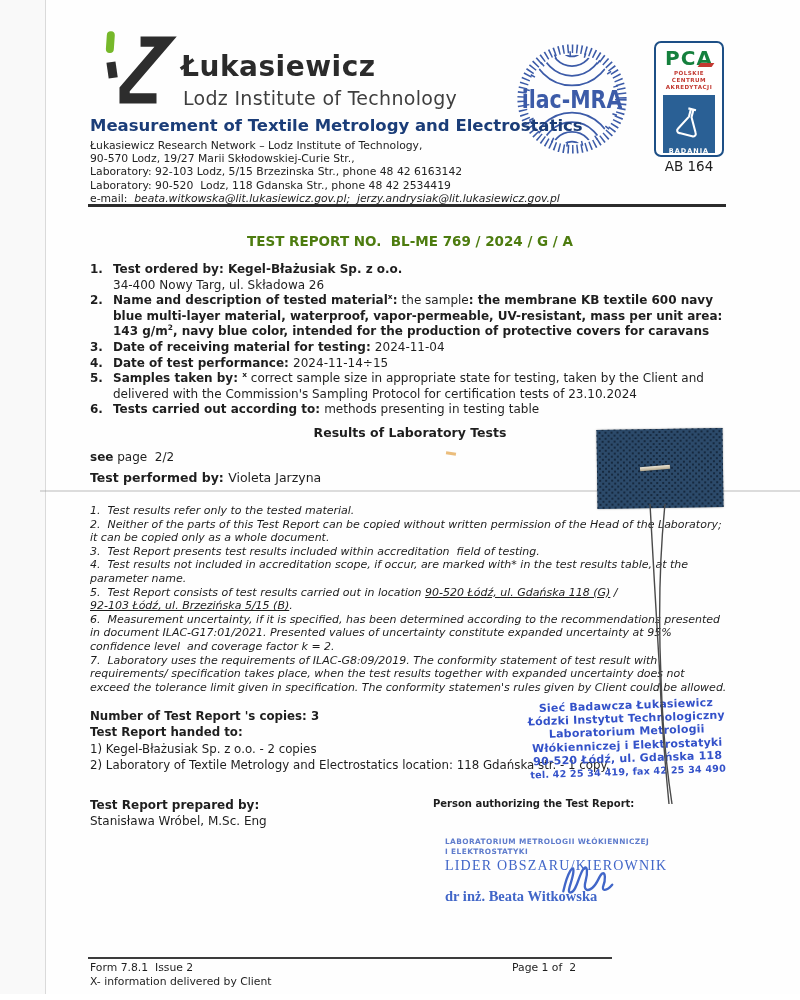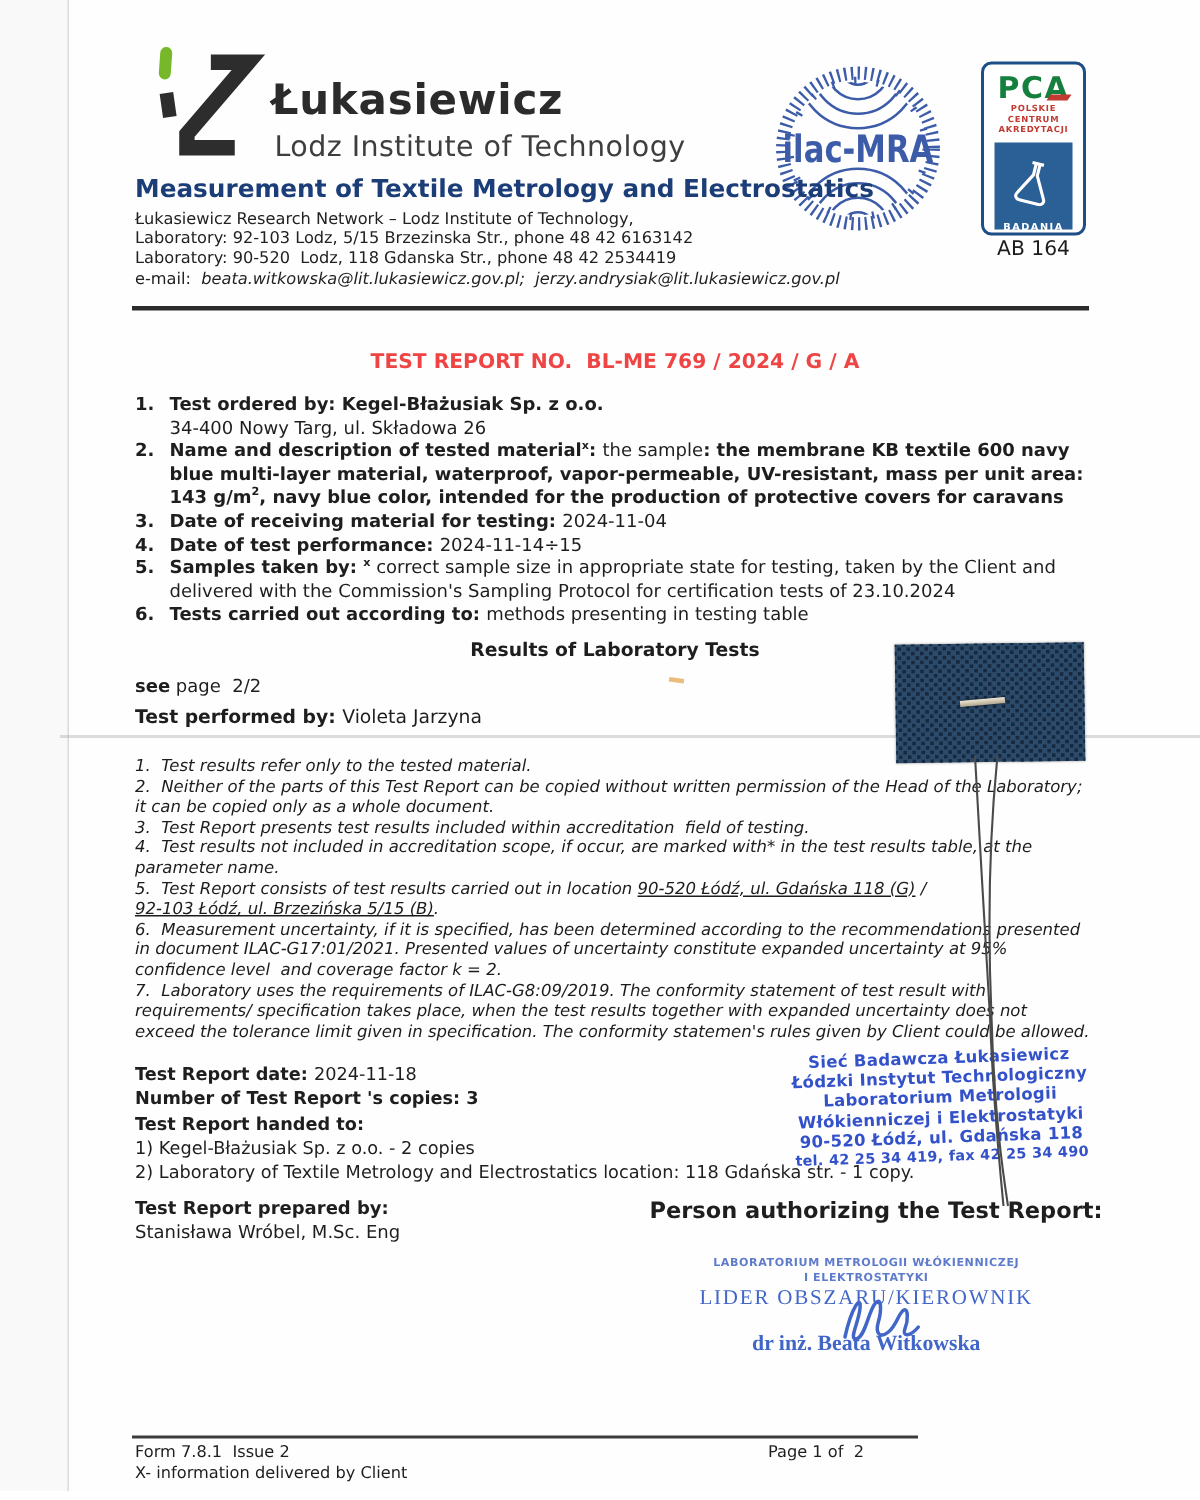--- a/index.html
+++ b/index.html
@@ -134,6 +134,7 @@
   <div class="abs lab-title">Measurement of Textile Metrology and Electrostatics</div>
   <div class="abs addr">
     <div>Łukasiewicz Research Network – Lodz Institute of Technology,</div>
+    <div>90-570 Lodz, 19/27 Marii Skłodowskiej-Curie Str.,</div>
     <div>Laboratory: 92-103 Lodz, 5/15 Brzezinska Str., phone 48 42 6163142</div>
     <div>Laboratory: 90-520&nbsp; Lodz, 118 Gdanska Str., phone 48 42 2534419</div>
     <div class="email-line">

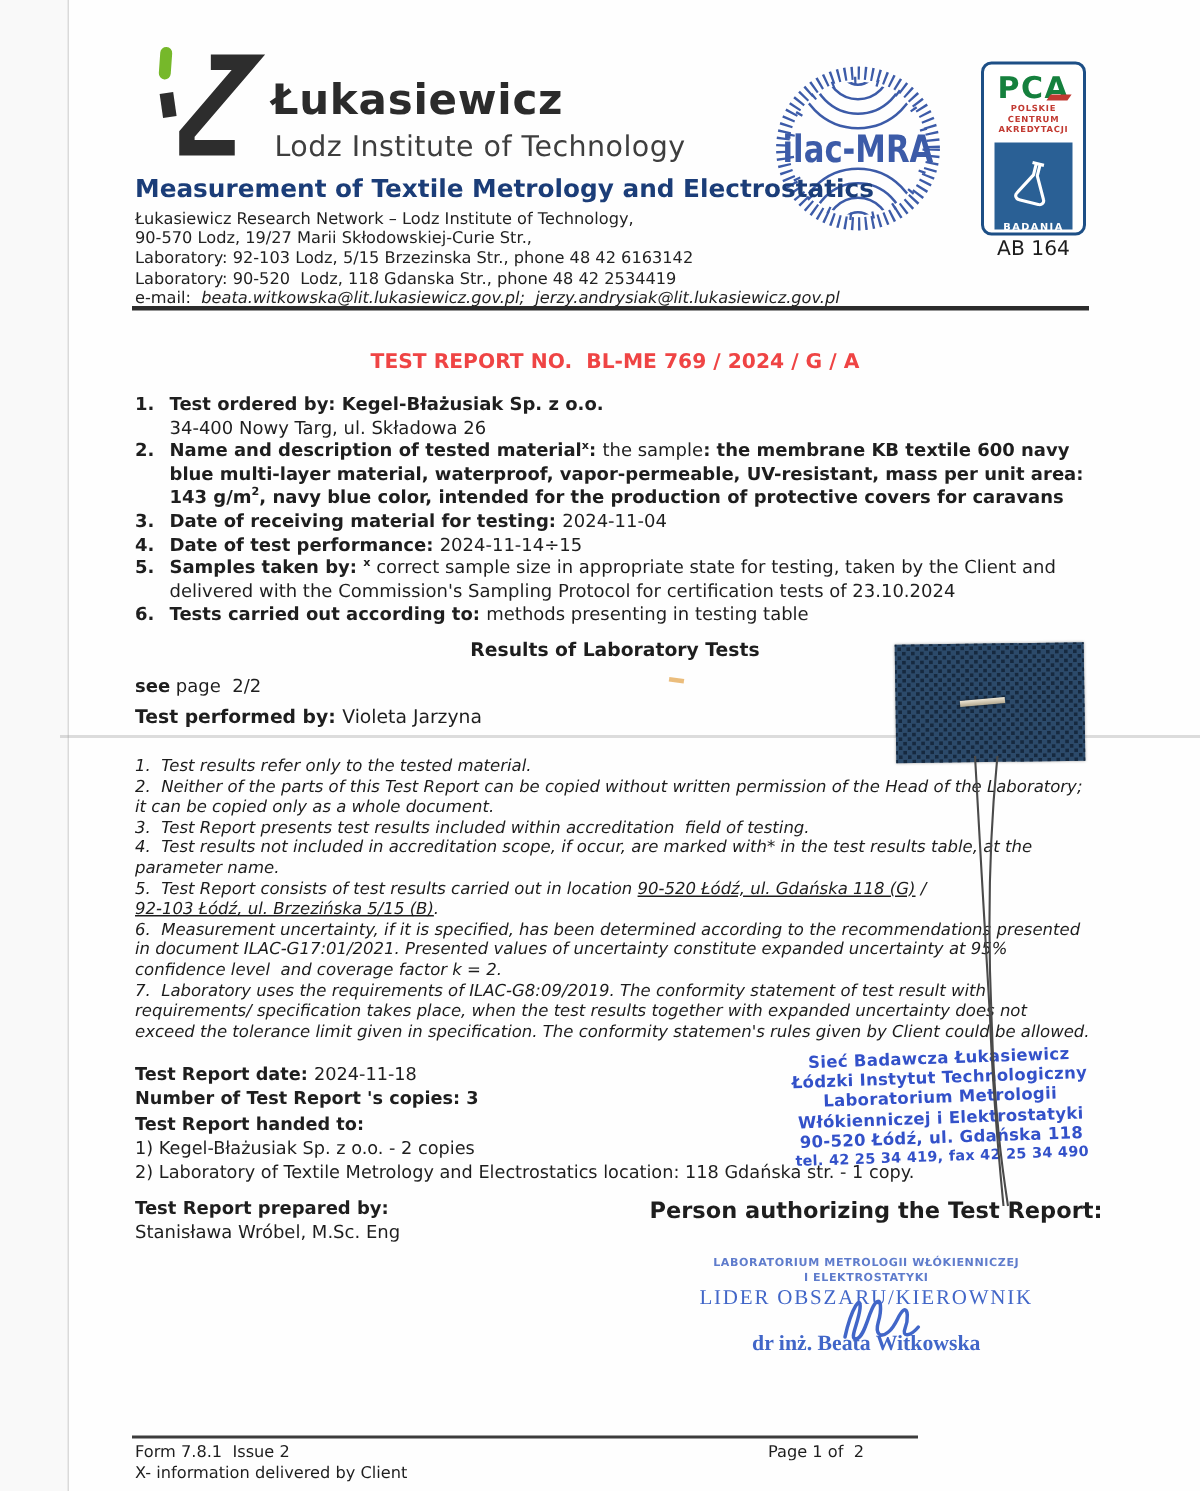--- a/index.html
+++ b/index.html
@@ -32,7 +32,7 @@
   .pca-number{left:654px;top:158px;width:70px;text-align:center;font-size:13.5px;color:#1c1c1c;}
 
   
-  .report-title{left:90px;top:233px;width:640px;text-align:center;font-size:13.5px;font-weight:bold;color:#ef4444;}
+  .report-title{left:90px;top:233px;width:640px;text-align:center;font-size:13.5px;font-weight:bold;color:#4d7c0f;}
   .items{left:90px;top:262px;width:640px;font-size:12px;line-height:15.6px;}
   .item{display:flex;}
   .num{flex:none;width:23px;font-weight:bold;}

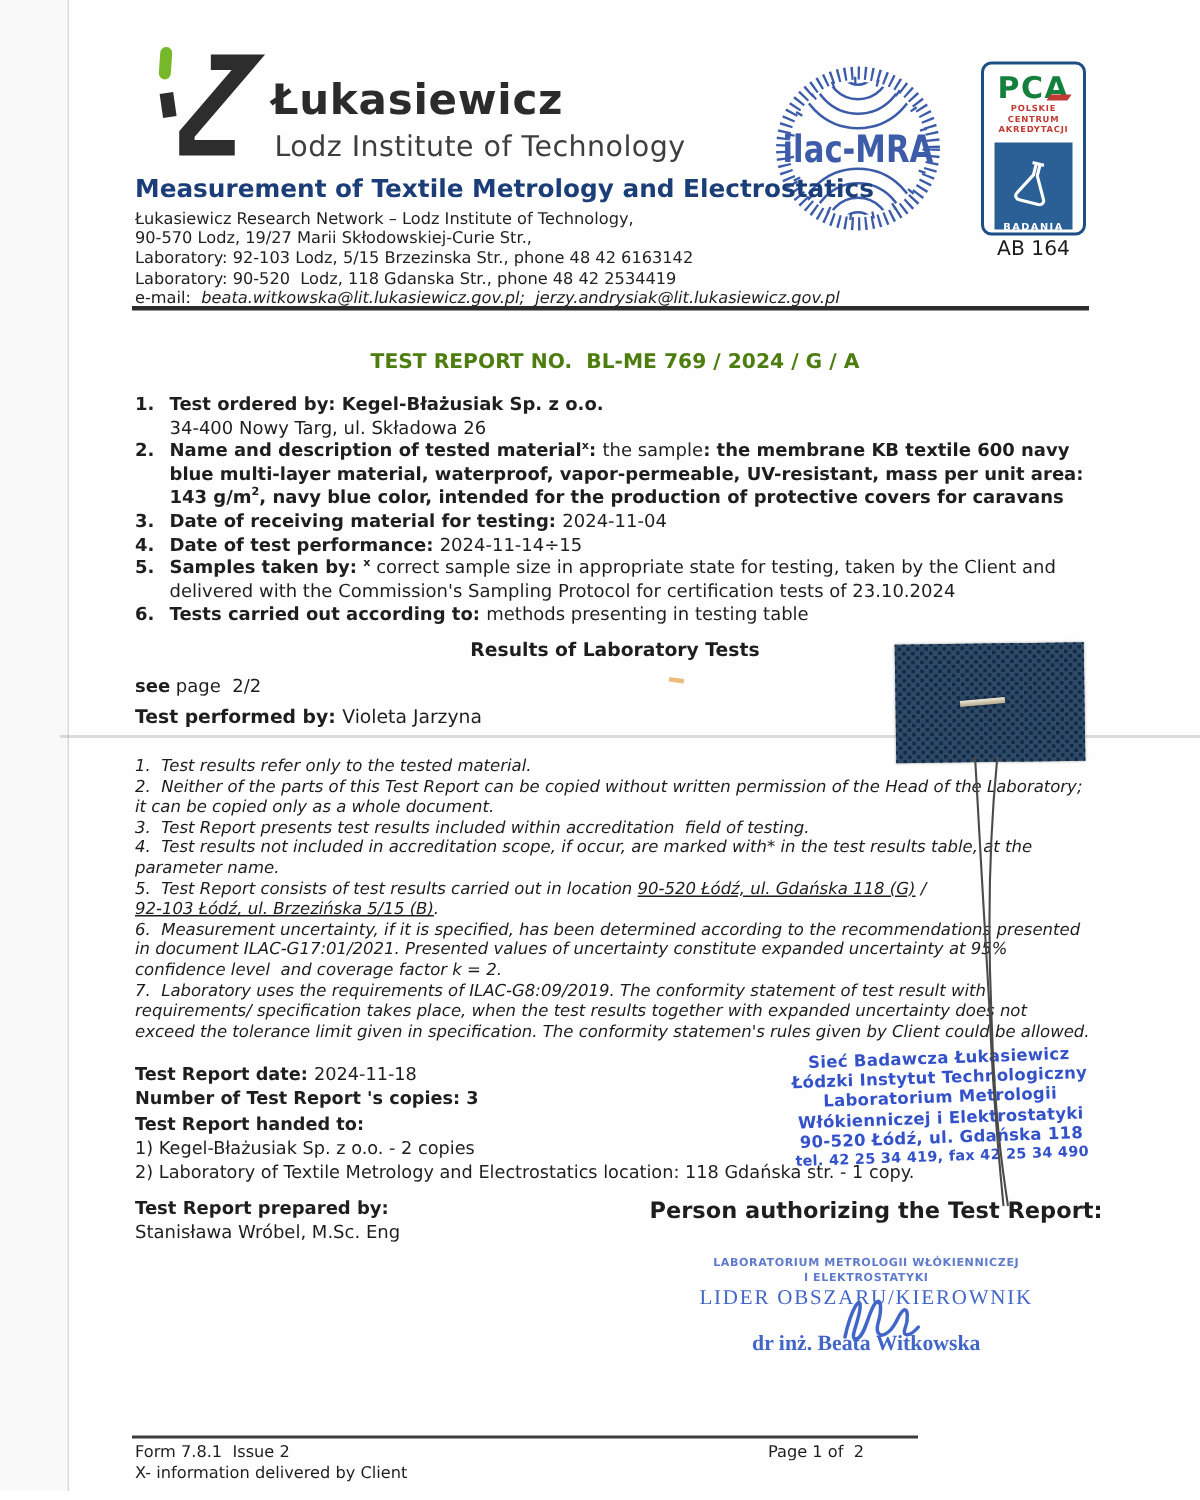--- a/index.html
+++ b/index.html
@@ -196,7 +196,6 @@
     </div>
 
   <div class="abs admin">
-      <div class="aline"><span class="b">Test Report date: </span><span>2024-11-18</span></div>
       <div class="aline"><span class="b">Number of Test Report 's copies: 3</span></div>
       <div class="aline"><span class="b">Test Report handed to:</span></div>
       <div class="aline"><span>1) Kegel-Błażusiak Sp. z o.o. - 2 copies</span></div>

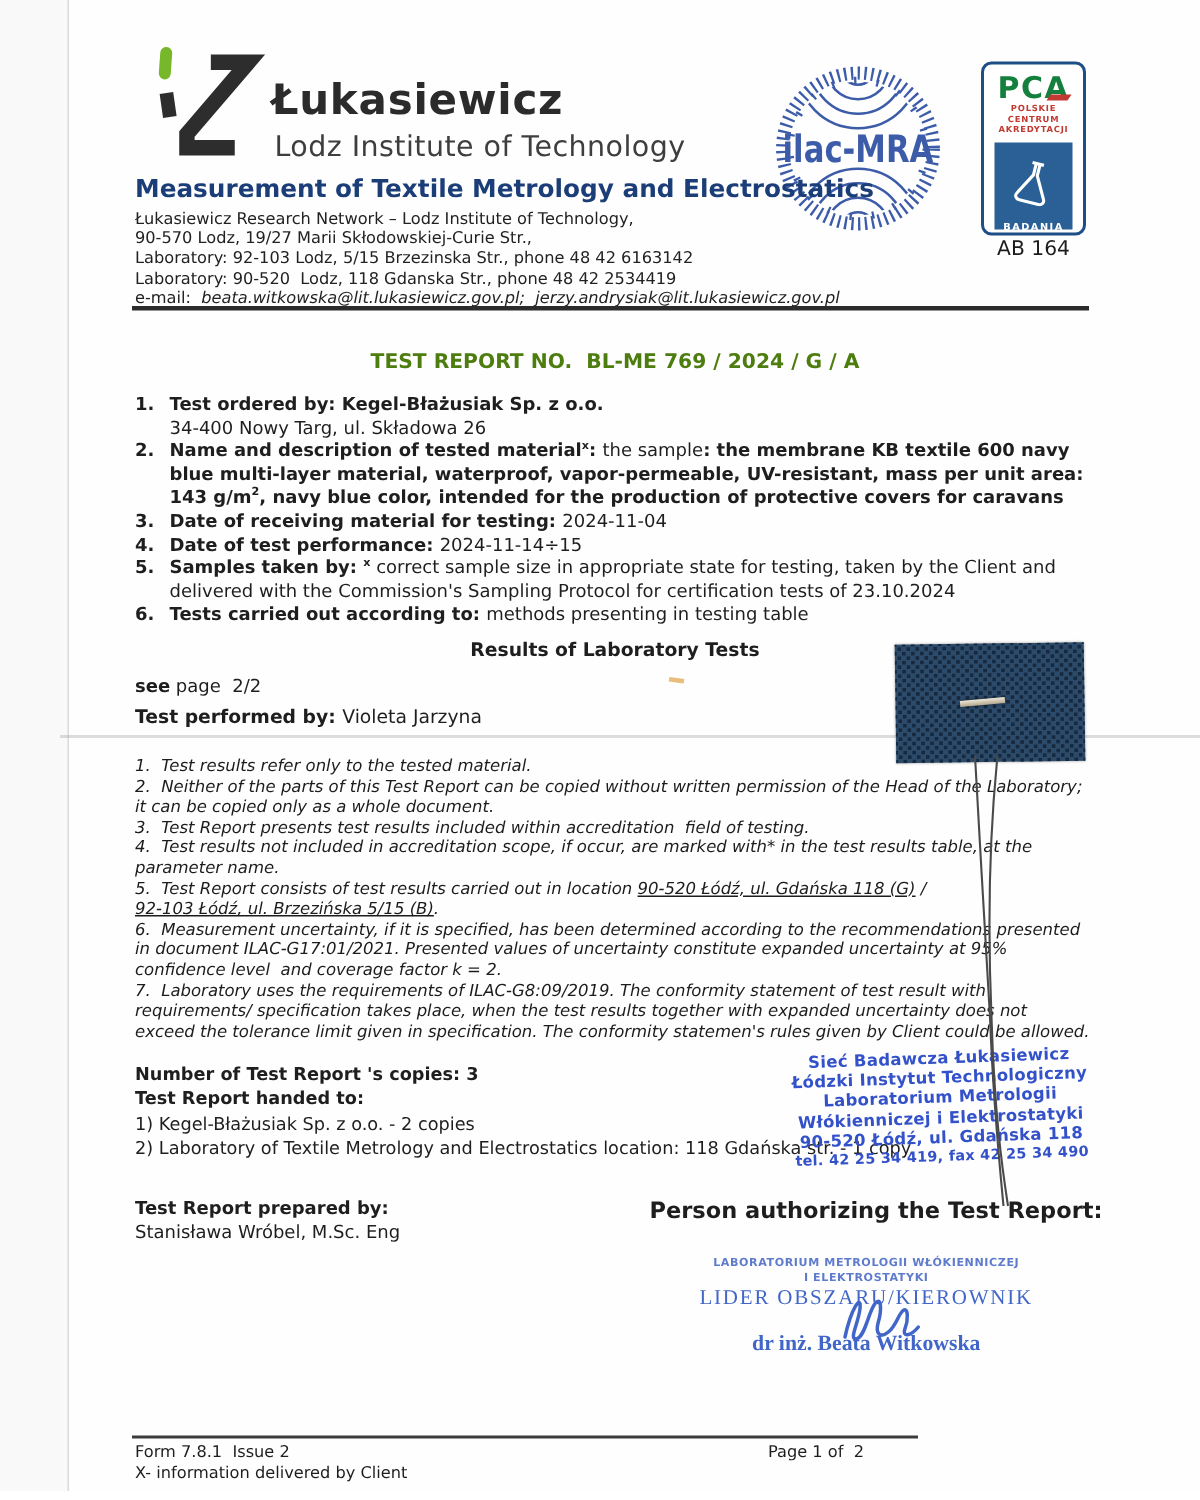--- a/index.html
+++ b/index.html
@@ -59,7 +59,7 @@
   .admin{left:90px;top:708px;width:640px;font-size:11.8px;line-height:16.3px;}
   .prepared-label{left:90px;top:798px;font-size:12px;font-weight:bold;}
   .prepared-name{left:90px;top:814px;font-size:12px;}
-  .authorizing{left:433px;top:798px;font-size:15px;font-weight:bold;}
+  .authorizing{left:433px;top:798px;font-size:10px;font-weight:bold;}
 
   .blue-stamp{left:527px;top:699px;width:200px;transform:rotate(-2deg);text-align:center;
     color:#3351c9;font-weight:bold;font-size:11px;line-height:13.2px;letter-spacing:0.2px;}

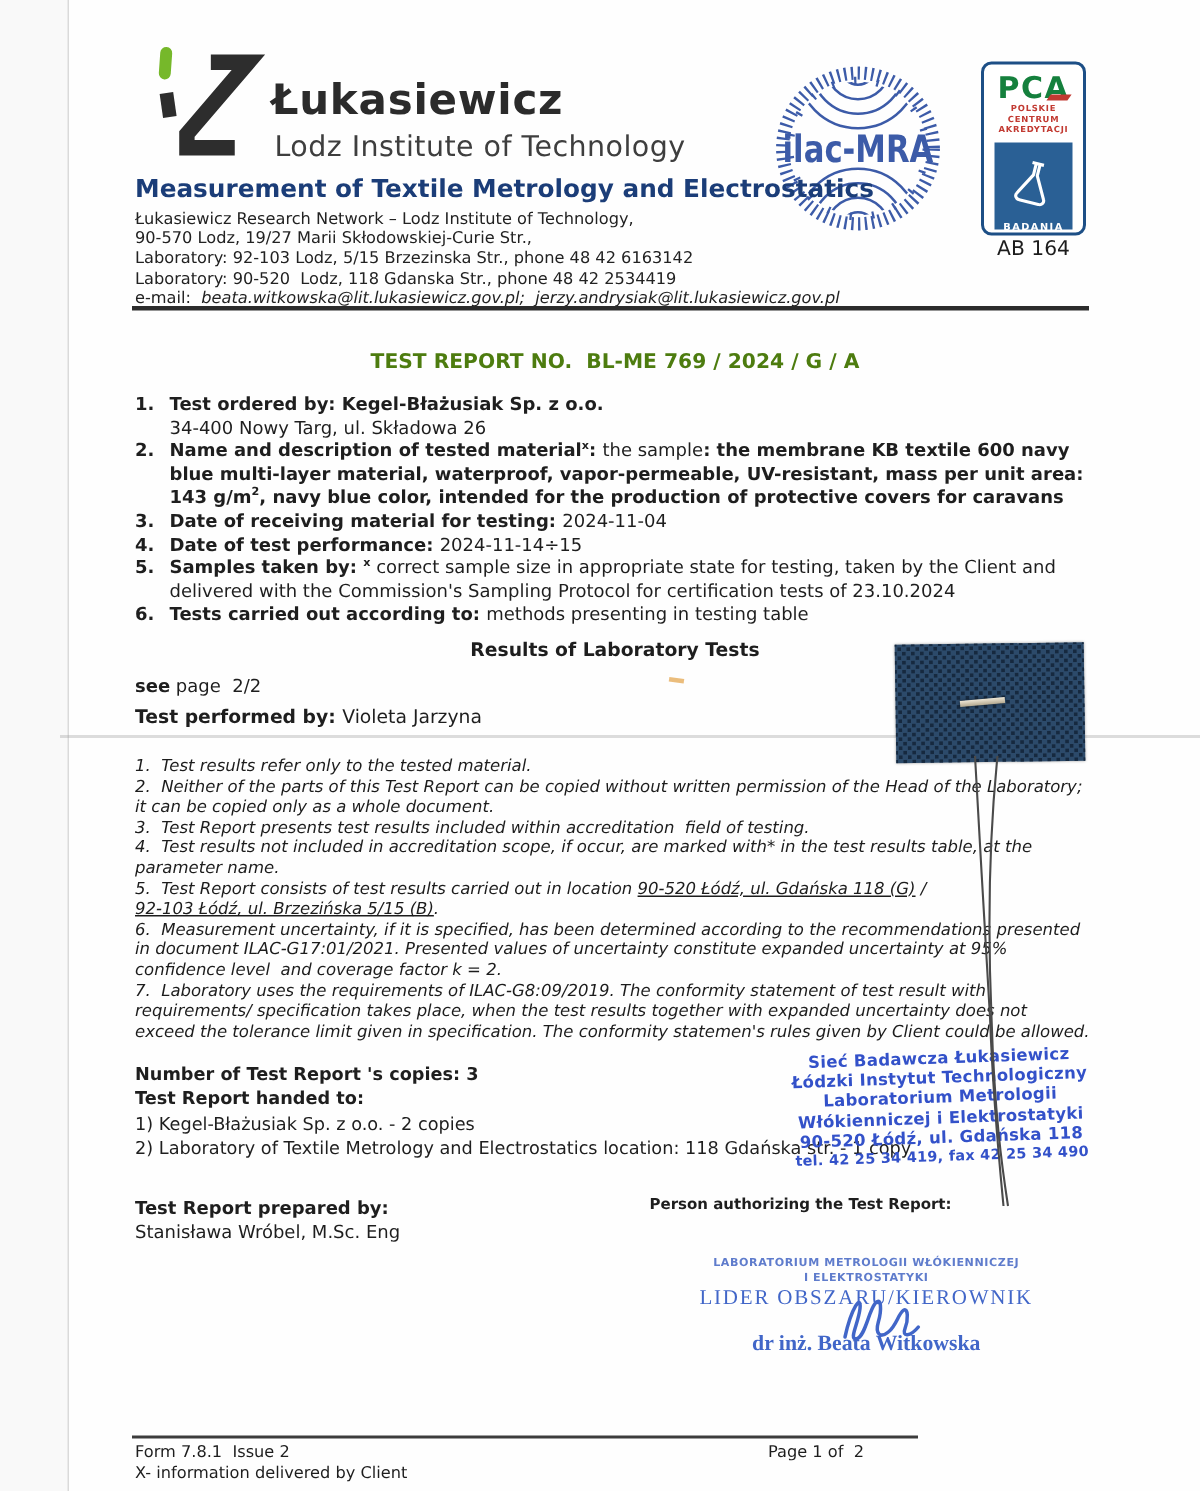--- a/index.html
+++ b/index.html
@@ -65,7 +65,7 @@
     color:#3351c9;font-weight:bold;font-size:11px;line-height:13.2px;letter-spacing:0.2px;}
   .blue-stamp .sline:last-child{font-size:9.6px;}
 
-  .auth-stamp{left:445px;top:837px;width:265px;text-align:center;color:#4166c8;}
+  .auth-stamp{left:445px;top:837px;width:265px;text-align:left;color:#4166c8;}
   .as-tiny{font-size:7.4px;font-weight:bold;letter-spacing:0.4px;color:#5f7ccc;line-height:9.5px;}
   .as-lider{font-family:"Liberation Serif","DejaVu Serif",serif;font-size:14px;letter-spacing:1.2px;color:#4166c8;margin-top:2px;}
   .as-signer{font-family:"Liberation Serif","DejaVu Serif",serif;font-weight:bold;font-size:14.5px;color:#4166c8;margin-top:14px;}

